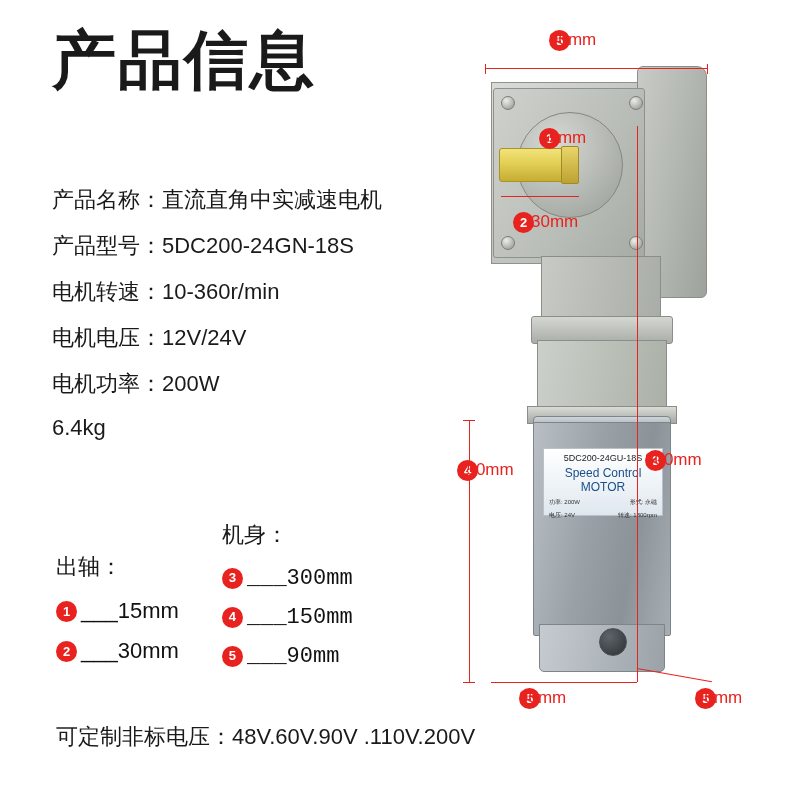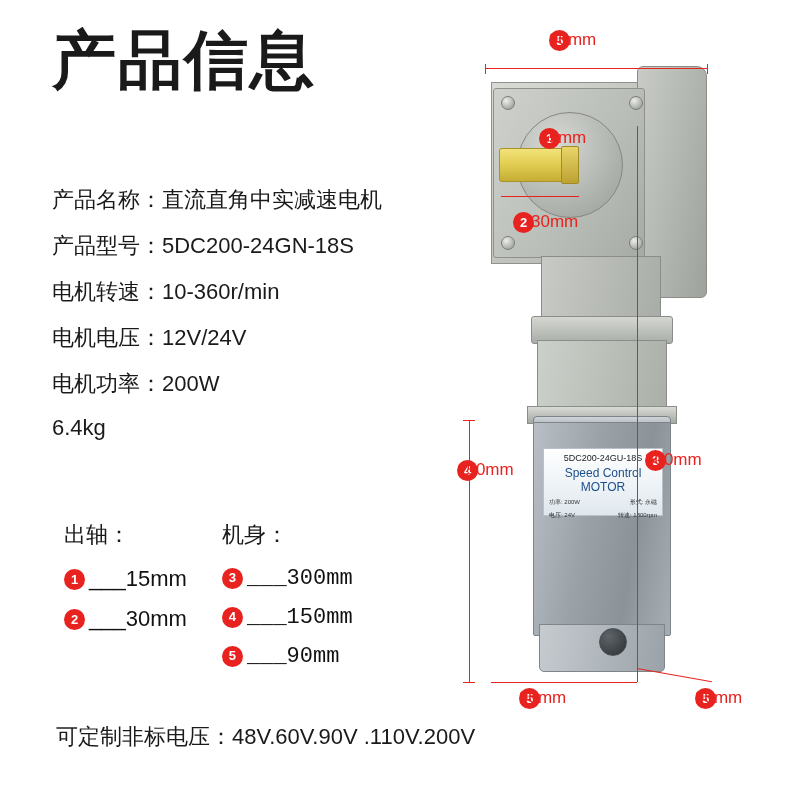--- a/index.html
+++ b/index.html
@@ -18,7 +18,7 @@
   
   .legend{position:absolute;left:56px;top:520px;width:420px;}
   .legend-col{position:absolute;top:0;}
-  .legend-col.c1{left:8px;}
+  .legend-col.c1{left:0;margin-top:32px;}
   .legend-col.c2{left:166px;font-family:Liberation Mono, monospace;}
   .legend-head{font-size:22px;color:#1a1a1a;margin-bottom:16px;}
   .legend-item{display:flex;align-items:center;margin-bottom:14px;}

